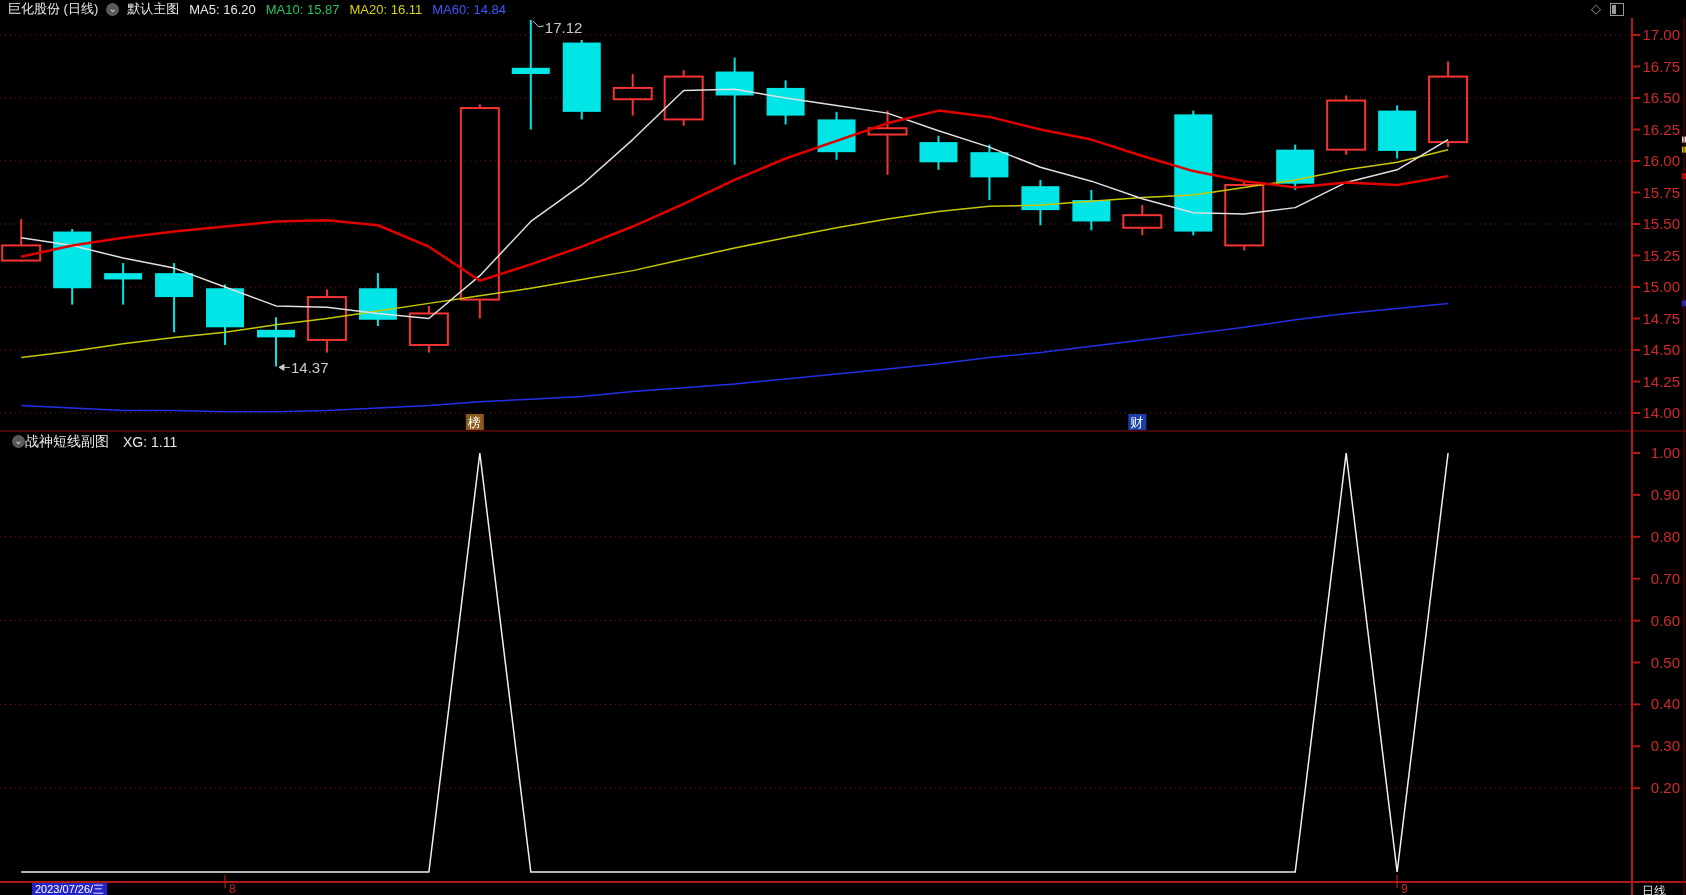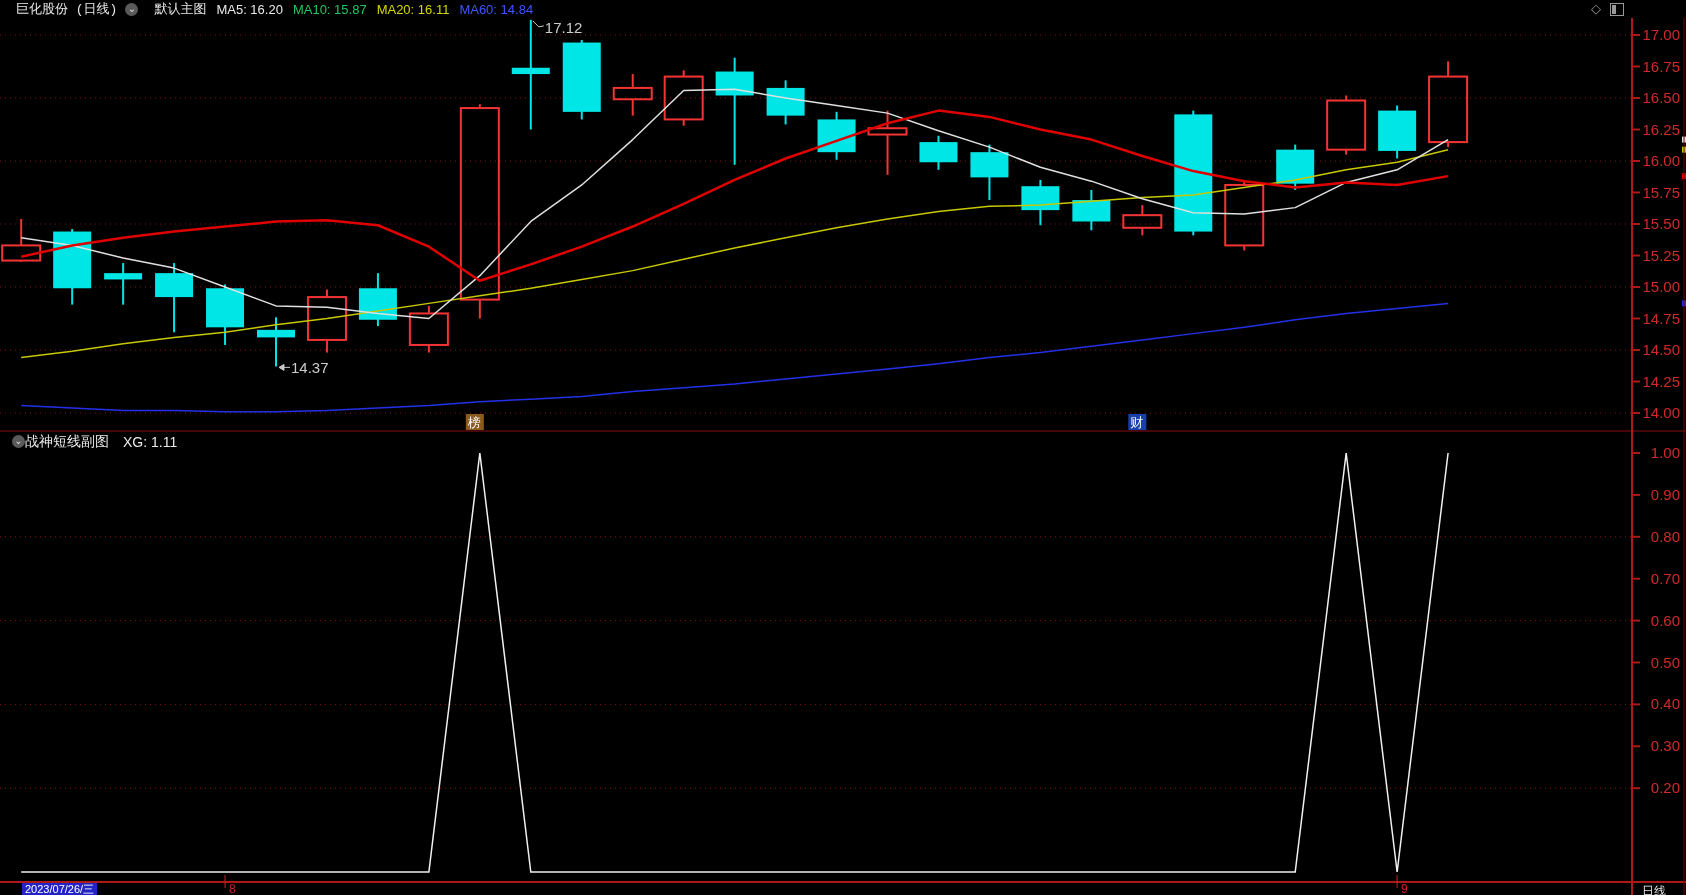--- a/index.html
+++ b/index.html
@@ -6,7 +6,7 @@
     font-family:"Liberation Sans","DejaVu Sans",sans-serif;}
   .bar{position:absolute;left:0;width:1686px;display:flex;align-items:center;color:#e8e8e8;}
   #topbar{top:0;height:18px;font-size:13px;gap:0;}
-  #topbar .t{margin-left:16px;white-space:nowrap;font-family:Liberation Mono, monospace;}
+  #topbar .t{margin-left:8px;white-space:nowrap;}
   .circ{width:13px;height:13px;border-radius:50%;background:#5a5a5a;color:#ddd;font-size:10px;
     line-height:11px;text-align:center;display:inline-block;margin-left:8px;flex:0 0 auto;}
   .ma-item{margin-left:10px;white-space:nowrap;}

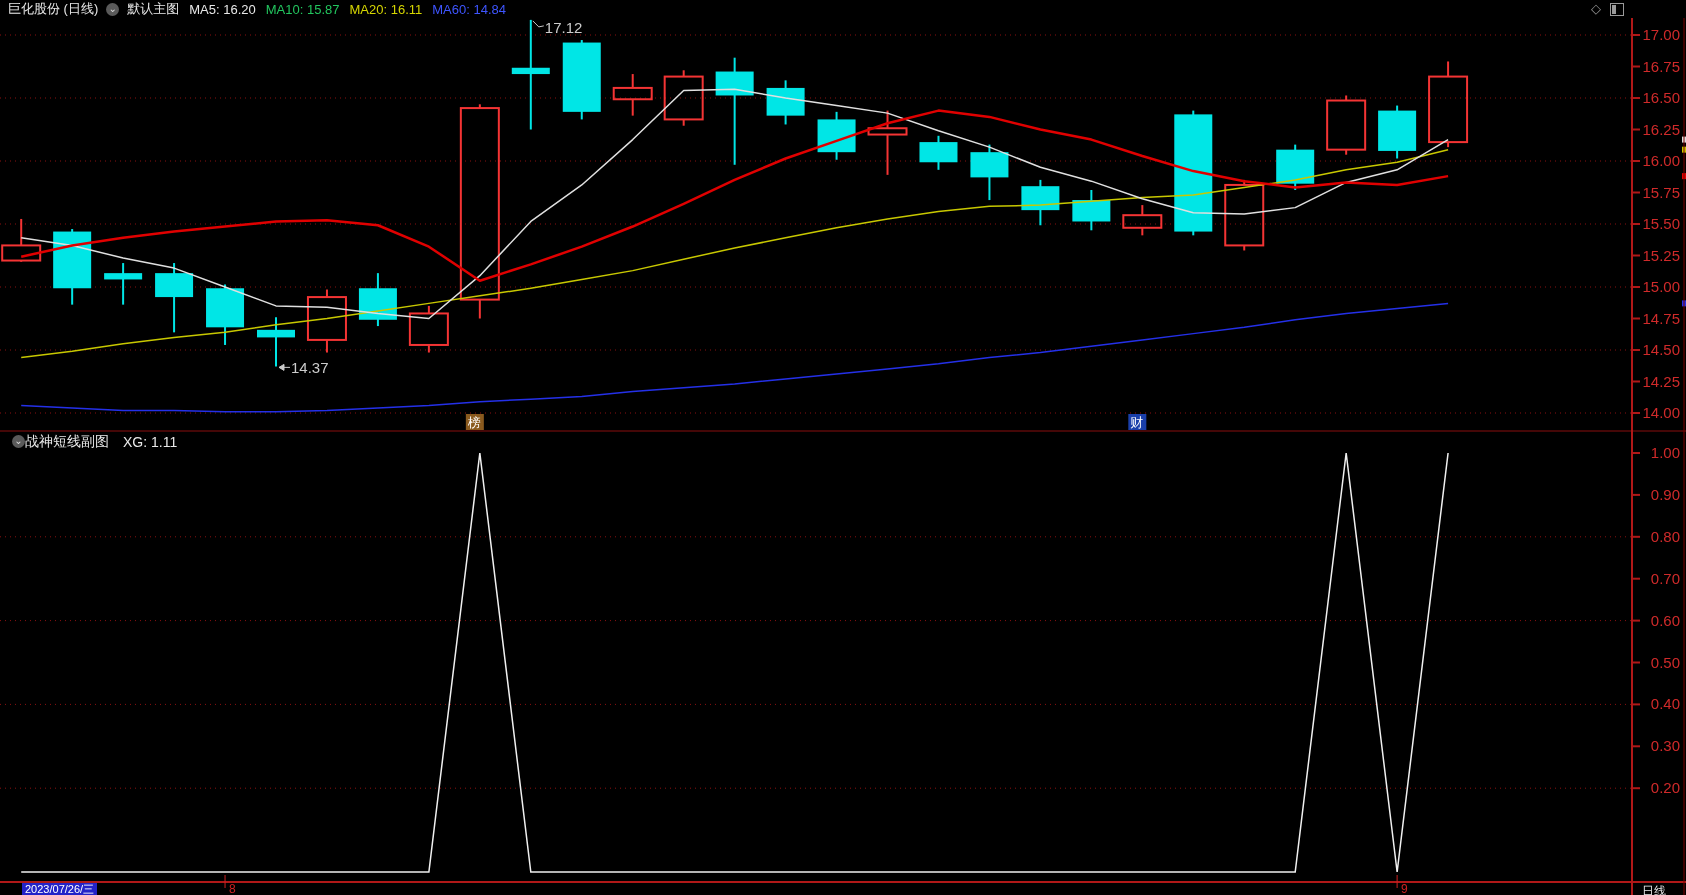--- a/index.html
+++ b/index.html
@@ -18,7 +18,7 @@
   #sublabel .t{margin-left:0;}
   #sublabel .xg{margin-left:14px;}
   #bottombar{top:883px;height:12px;font-size:11px;}
-  #datechip{margin-left:22px;background:#2323c8;color:#fff;padding:0 3px;line-height:12px;}
+  #datechip{margin-left:32px;background:#2323c8;color:#fff;padding:0 3px;line-height:12px;}
   #period{position:absolute;left:1642px;top:883px;font-size:12px;color:#e8e8e8;}
   svg{position:absolute;left:0;top:0;}
   svg text{font-family:"Liberation Sans","DejaVu Sans",sans-serif;}

